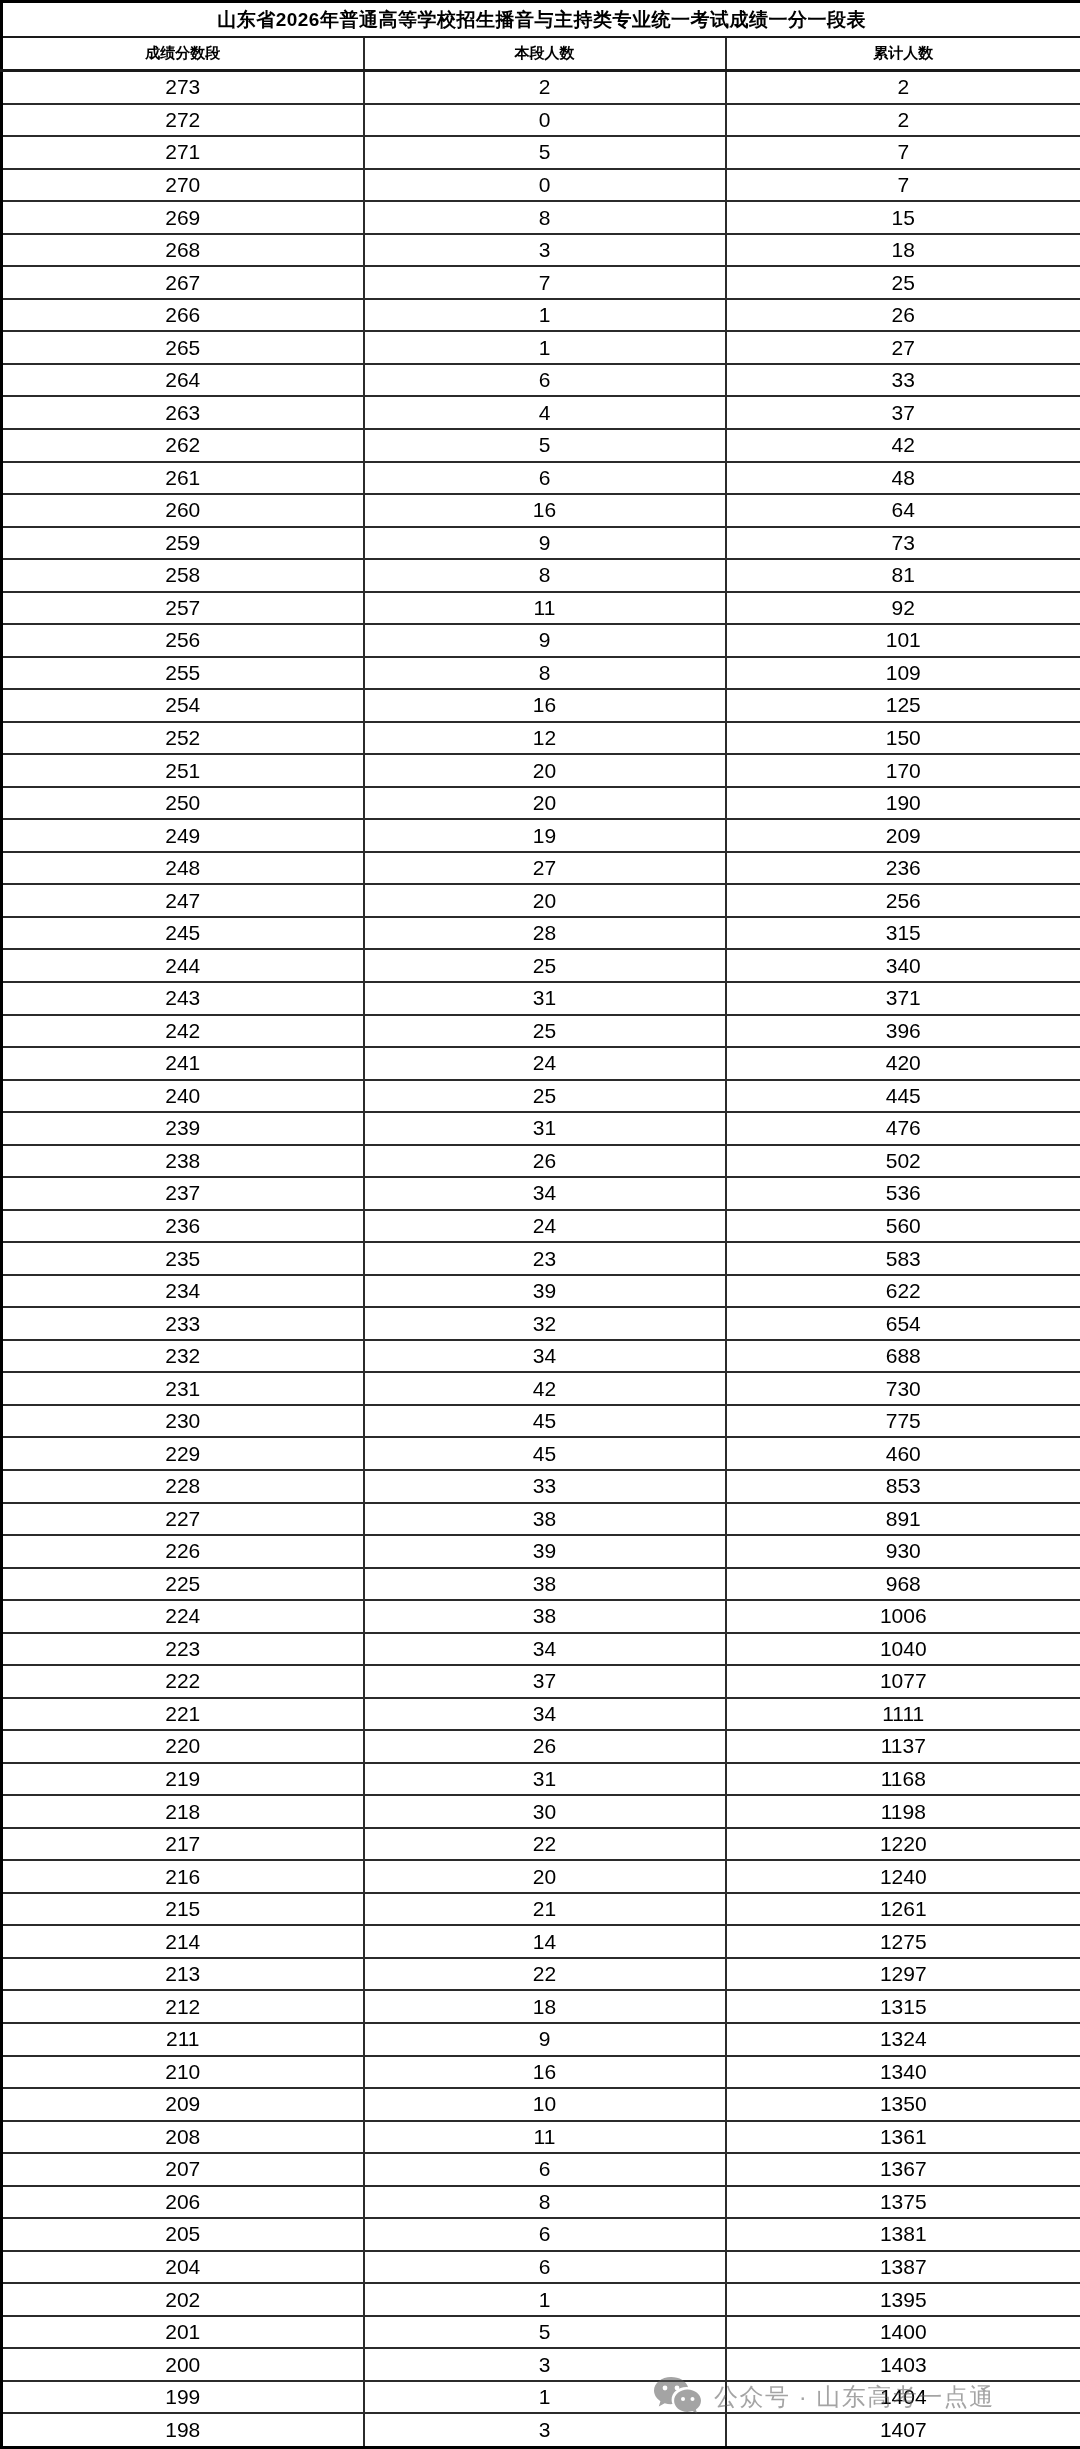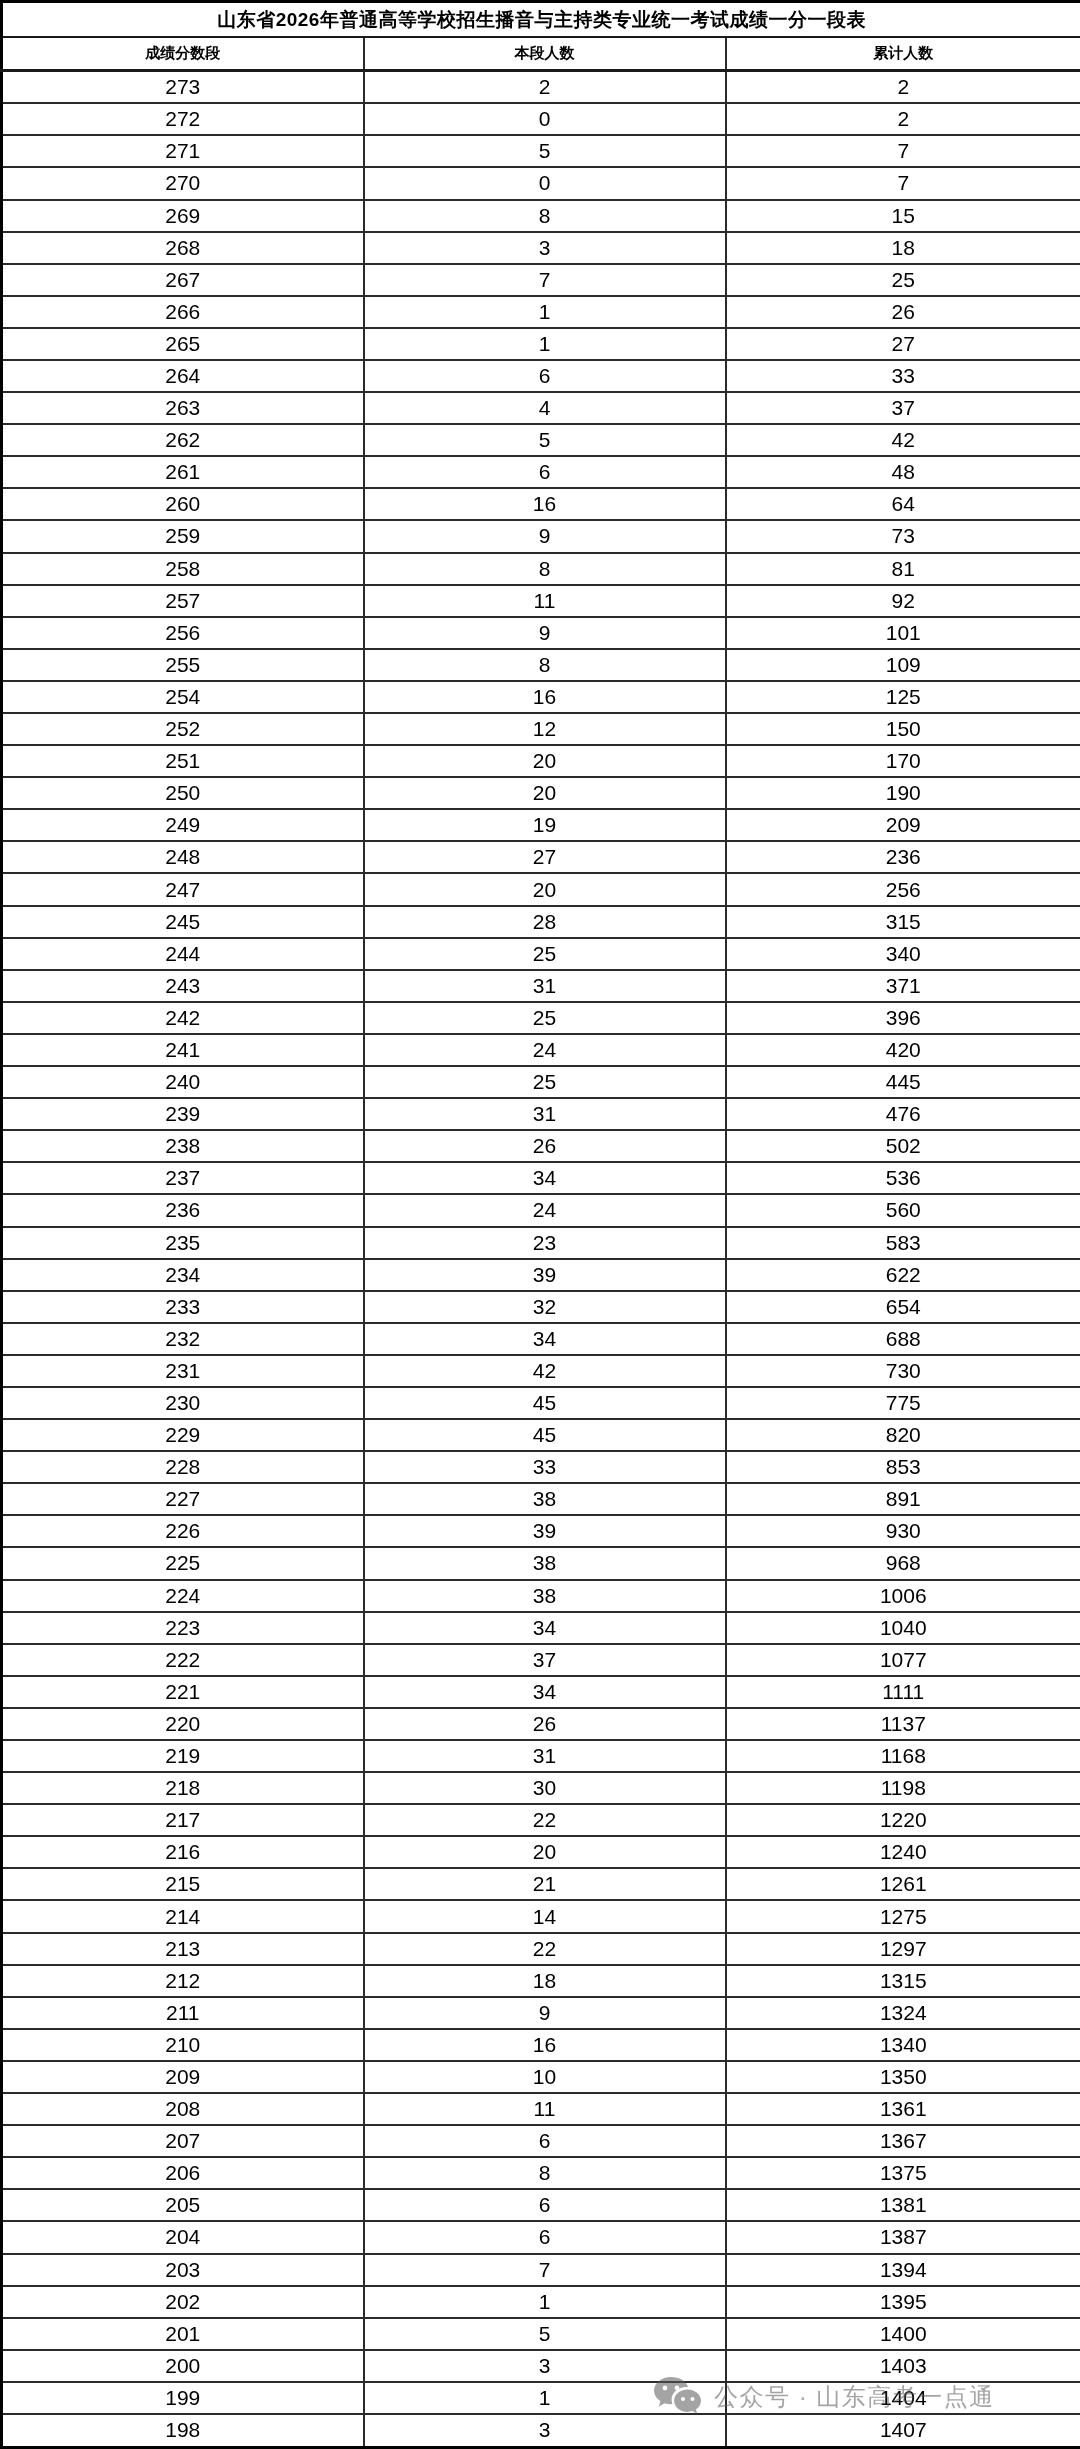--- a/index.html
+++ b/index.html
@@ -303,7 +303,7 @@
       <tr>
         <td>229</td>
         <td>45</td>
-        <td>820</td>
+        <td>460</td>
       </tr>
       <tr>
         <td>228</td>

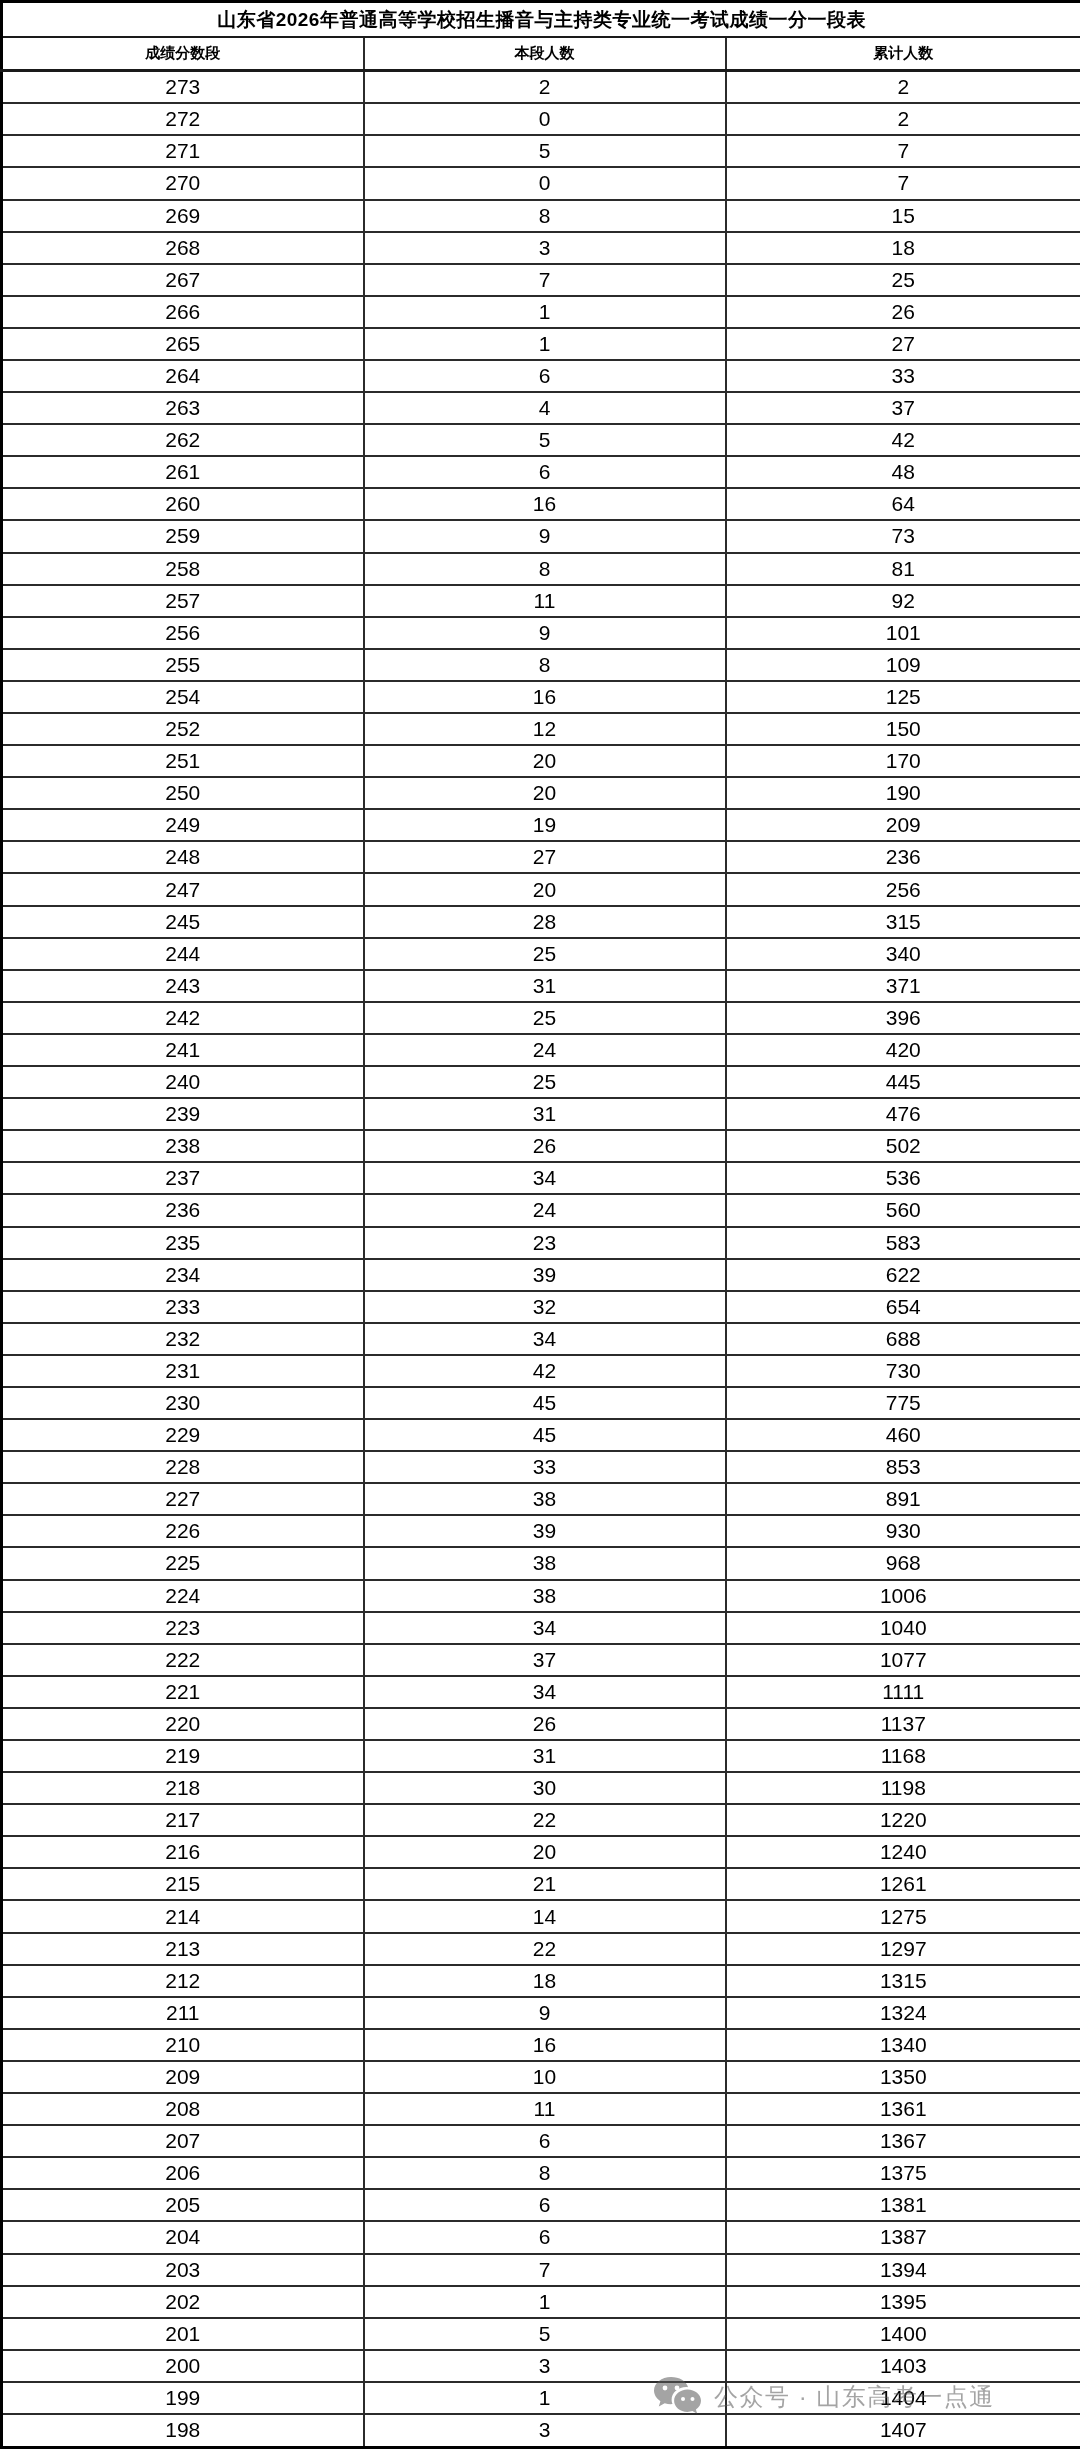--- a/index.html
+++ b/index.html
@@ -429,11 +429,6 @@
         <td>204</td>
         <td>6</td>
         <td>1387</td>
-      </tr>
-      <tr>
-        <td>203</td>
-        <td>7</td>
-        <td>1394</td>
       </tr>
       <tr>
         <td>202</td>

